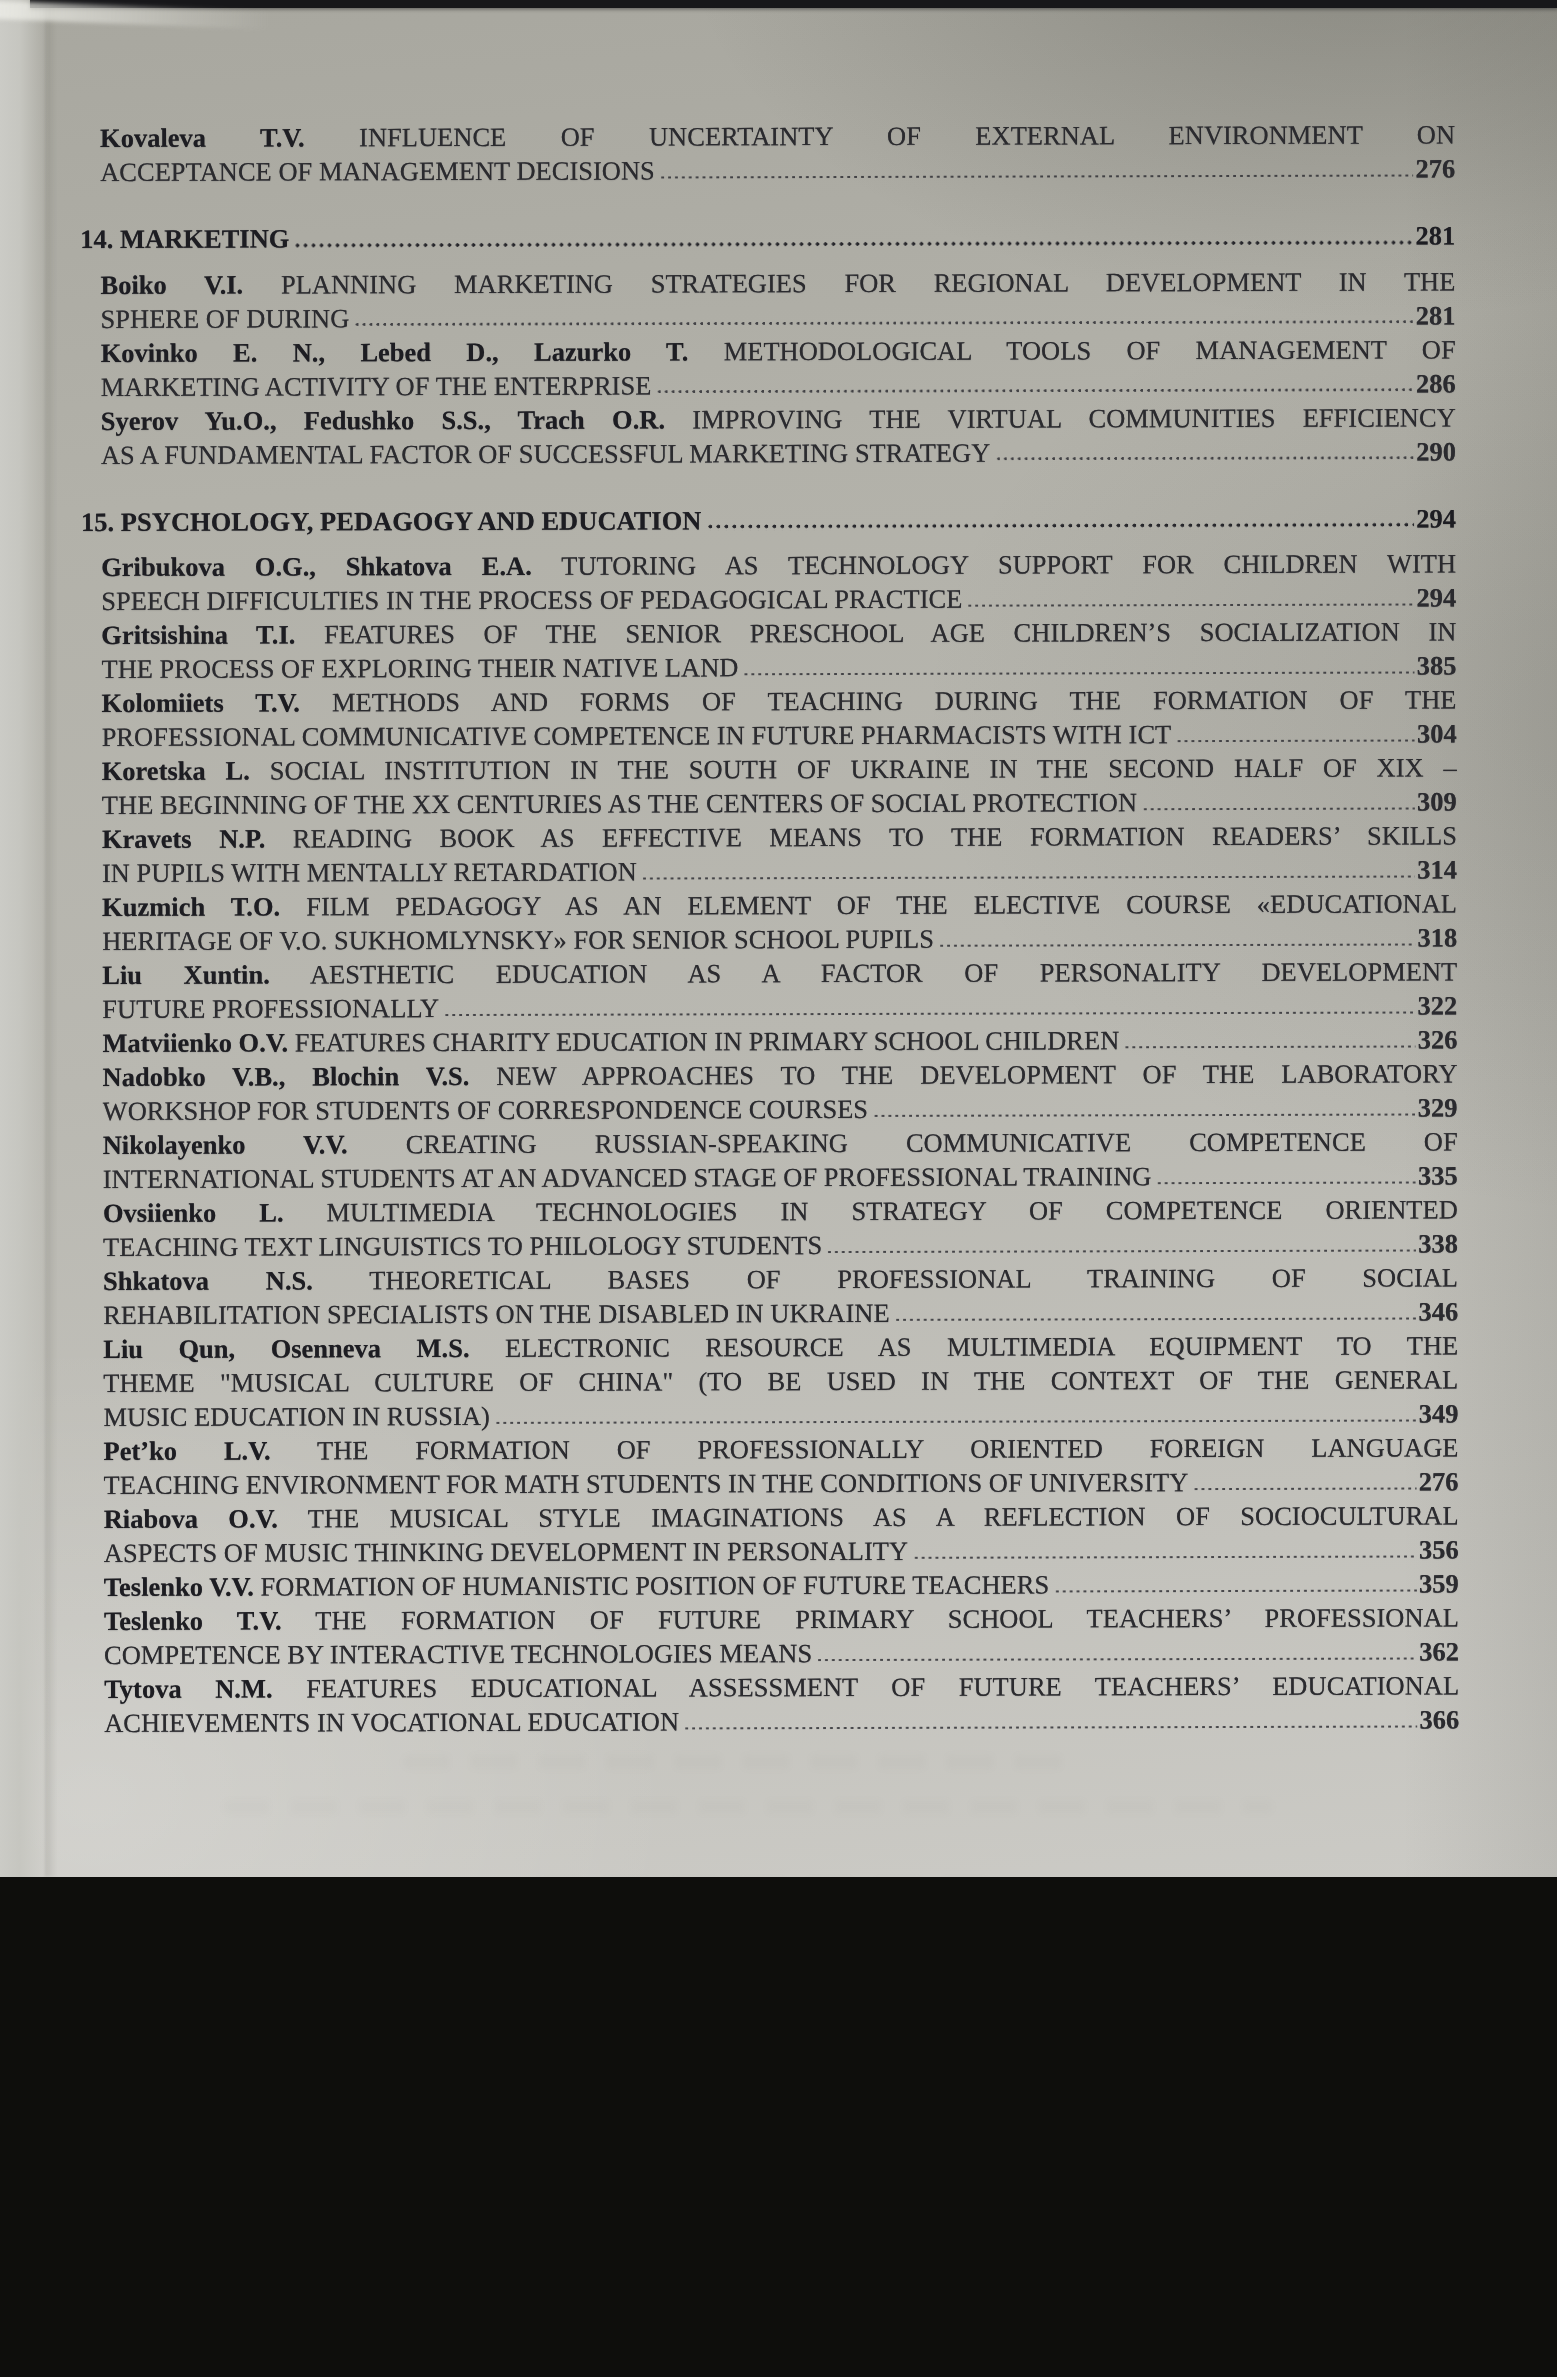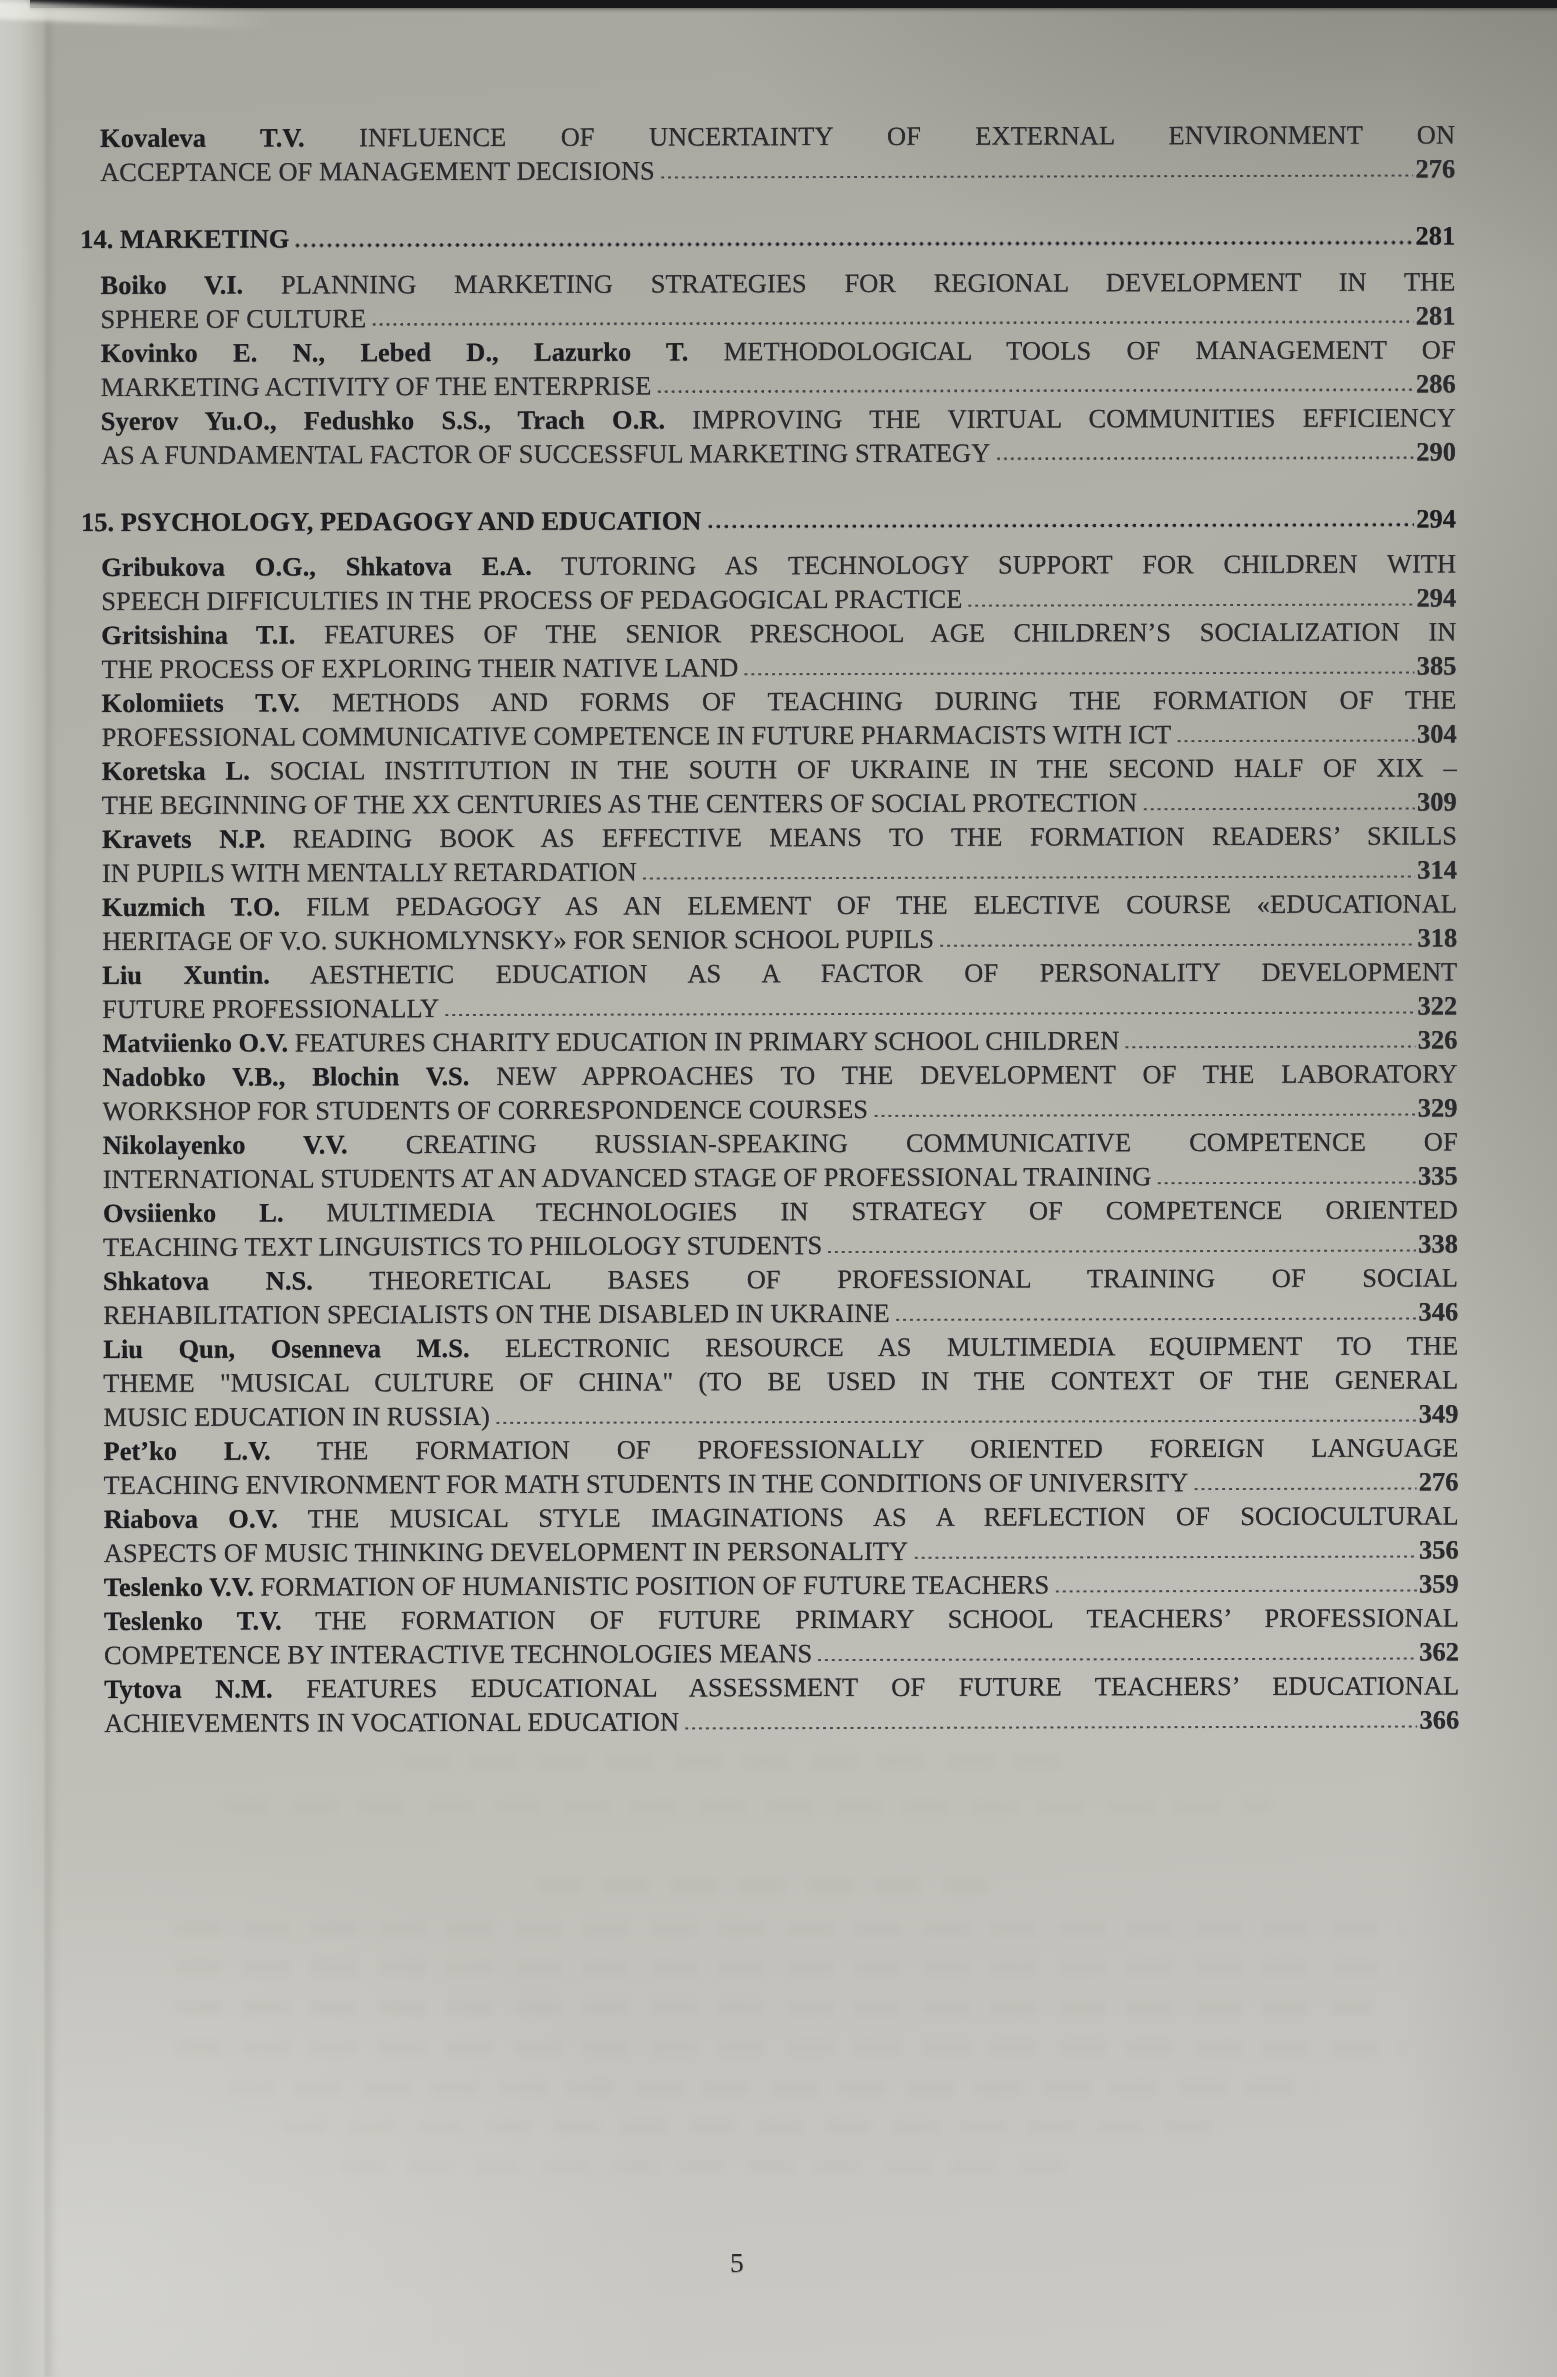--- a/index.html
+++ b/index.html
@@ -3,7 +3,7 @@
 <meta charset="utf-8">
 <style>
   html,body{margin:0;padding:0;background:#0e0e0c;}
-  #stage{position:relative;width:1558px;height:2377px;overflow:hidden;
+  #stage{position:relative;width:1558px;height:1877px;overflow:hidden;
          font-family:"Liberation Serif","DejaVu Serif",serif;}
   
   .paper{position:absolute;inset:0;

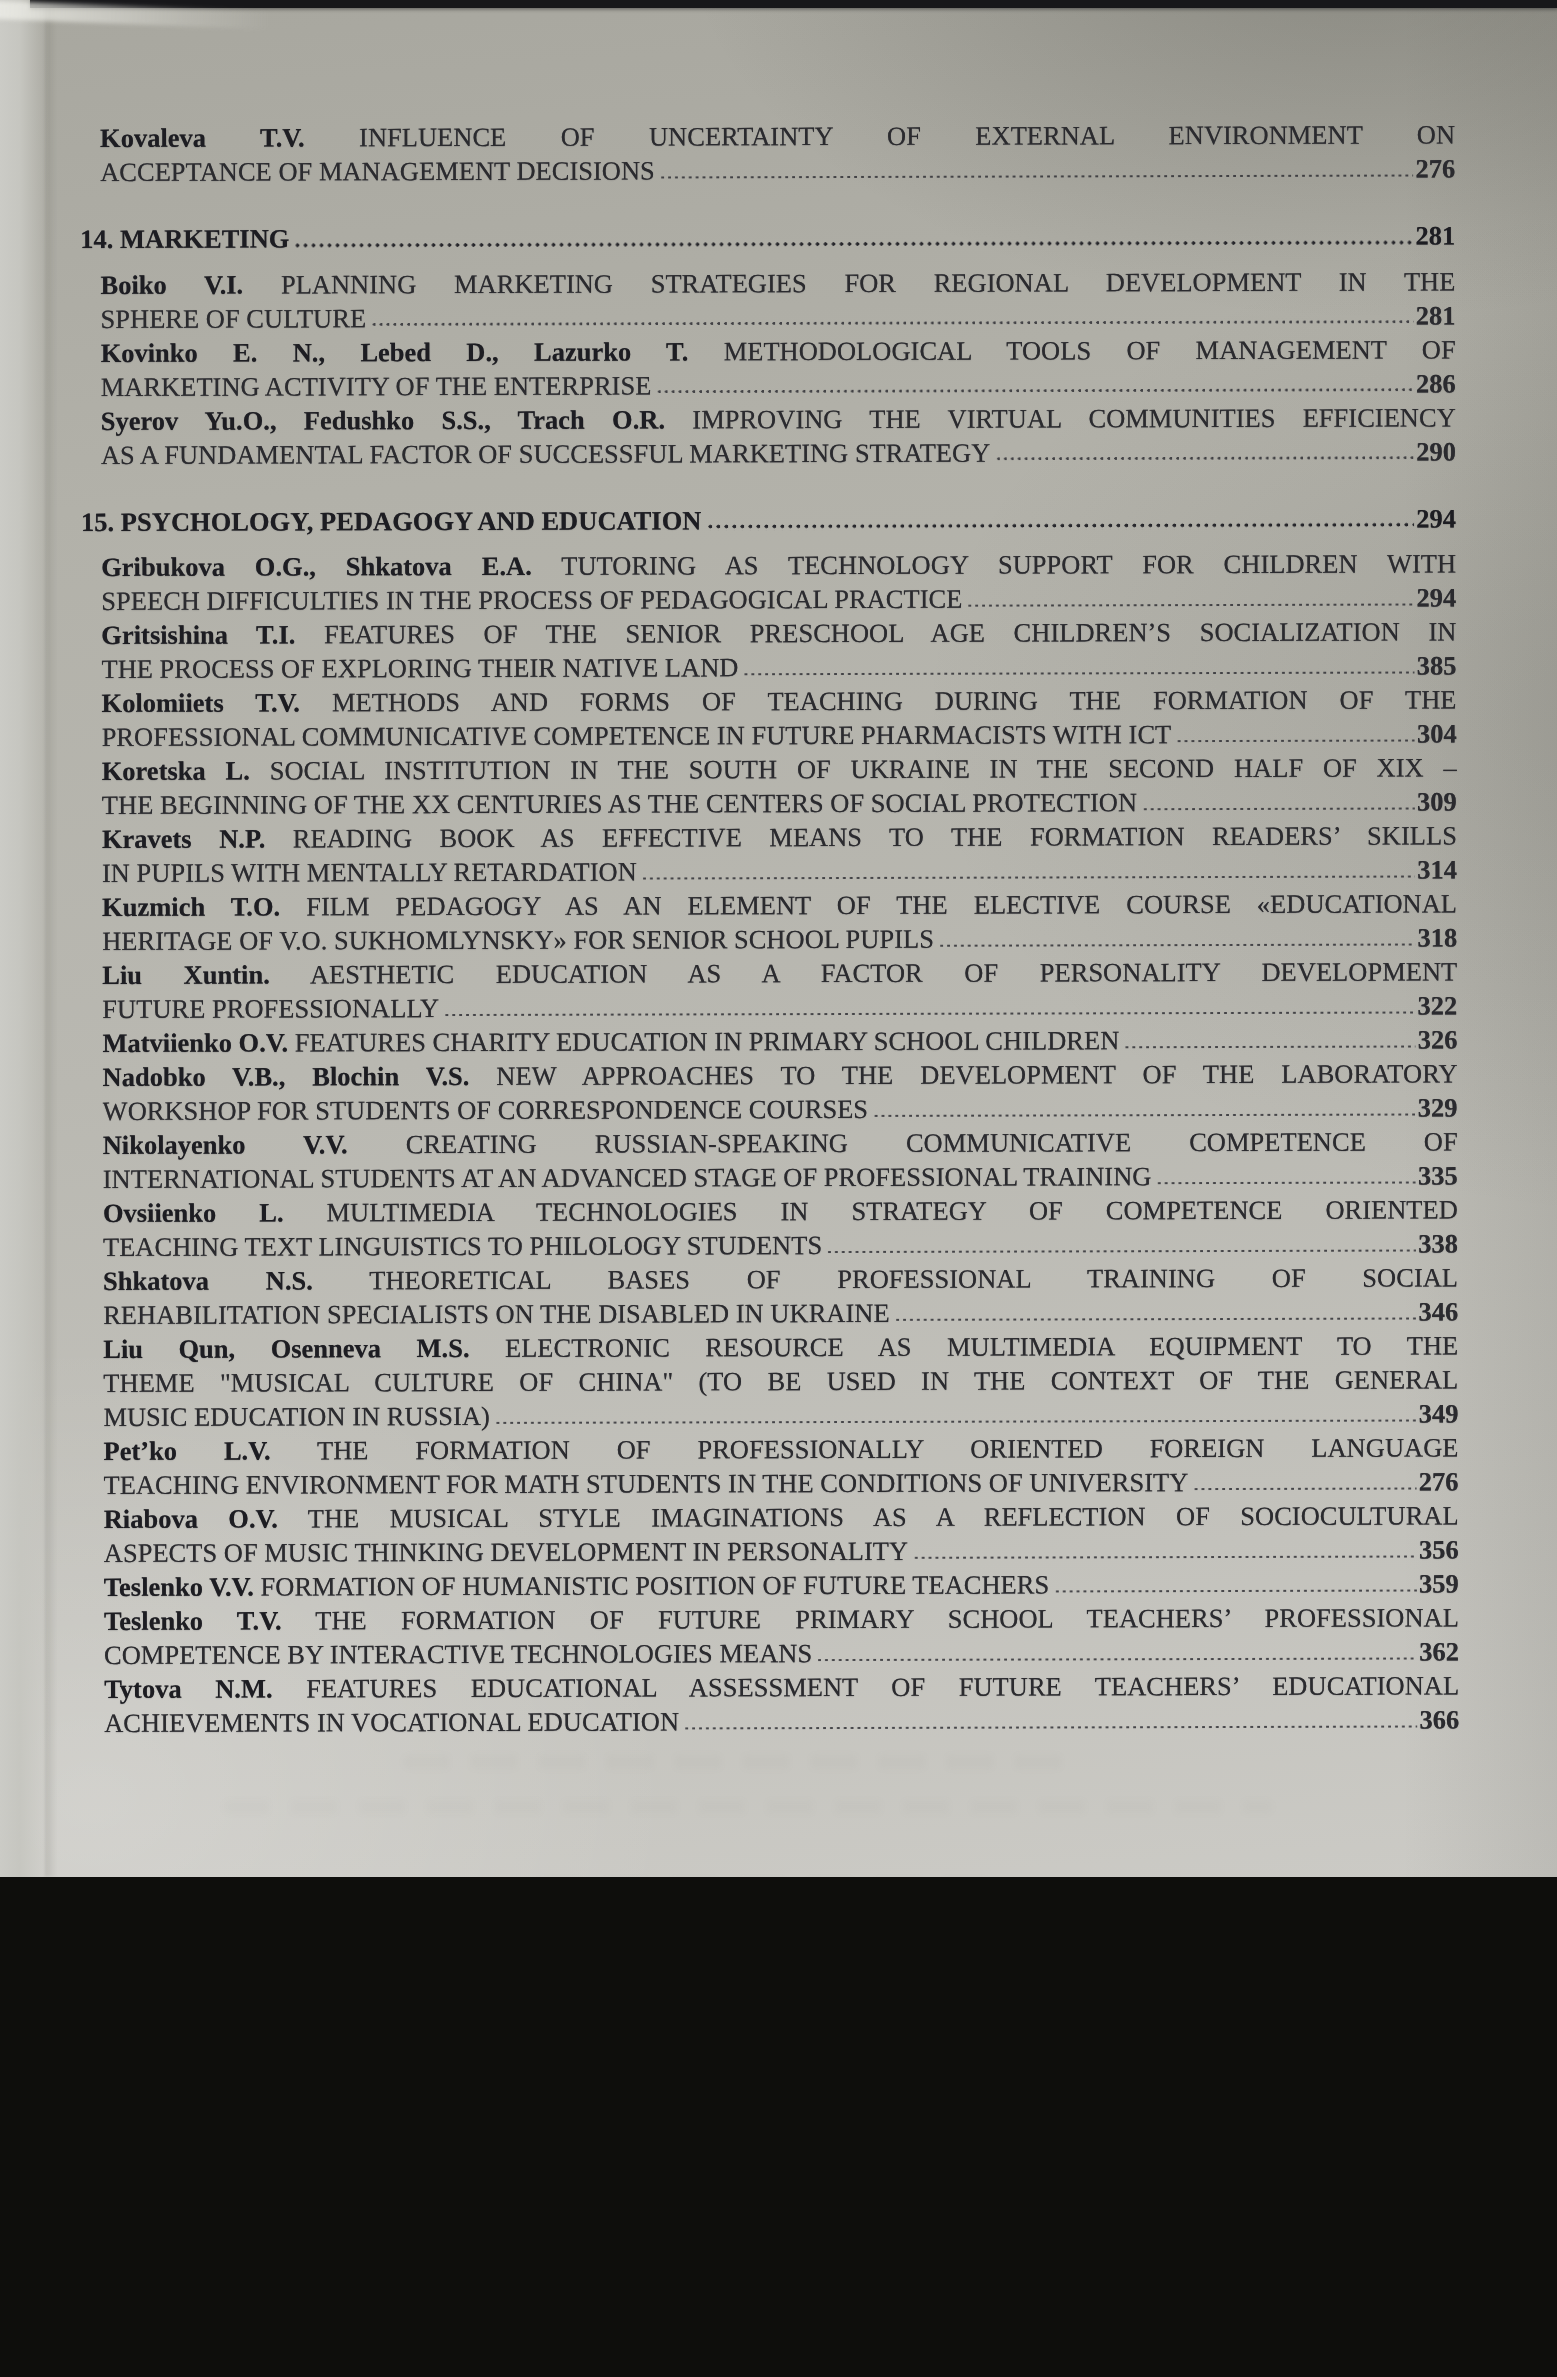--- a/index.html
+++ b/index.html
@@ -80,7 +80,7 @@
       <div class="entry">
         <div class="row just"><span class="bold">Boiko V.I.</span> <span>PLANNING MARKETING STRATEGIES FOR REGIONAL DEVELOPMENT IN THE</span></div>
         <div class="row last">
-          <span class="txt"><span>SPHERE OF CULTURE</span></span>
+          <span class="txt"><span>SPHERE OF DURING</span></span>
           <div class="leader"></div>
           <span class="pagenum">281</span>
         </div>

